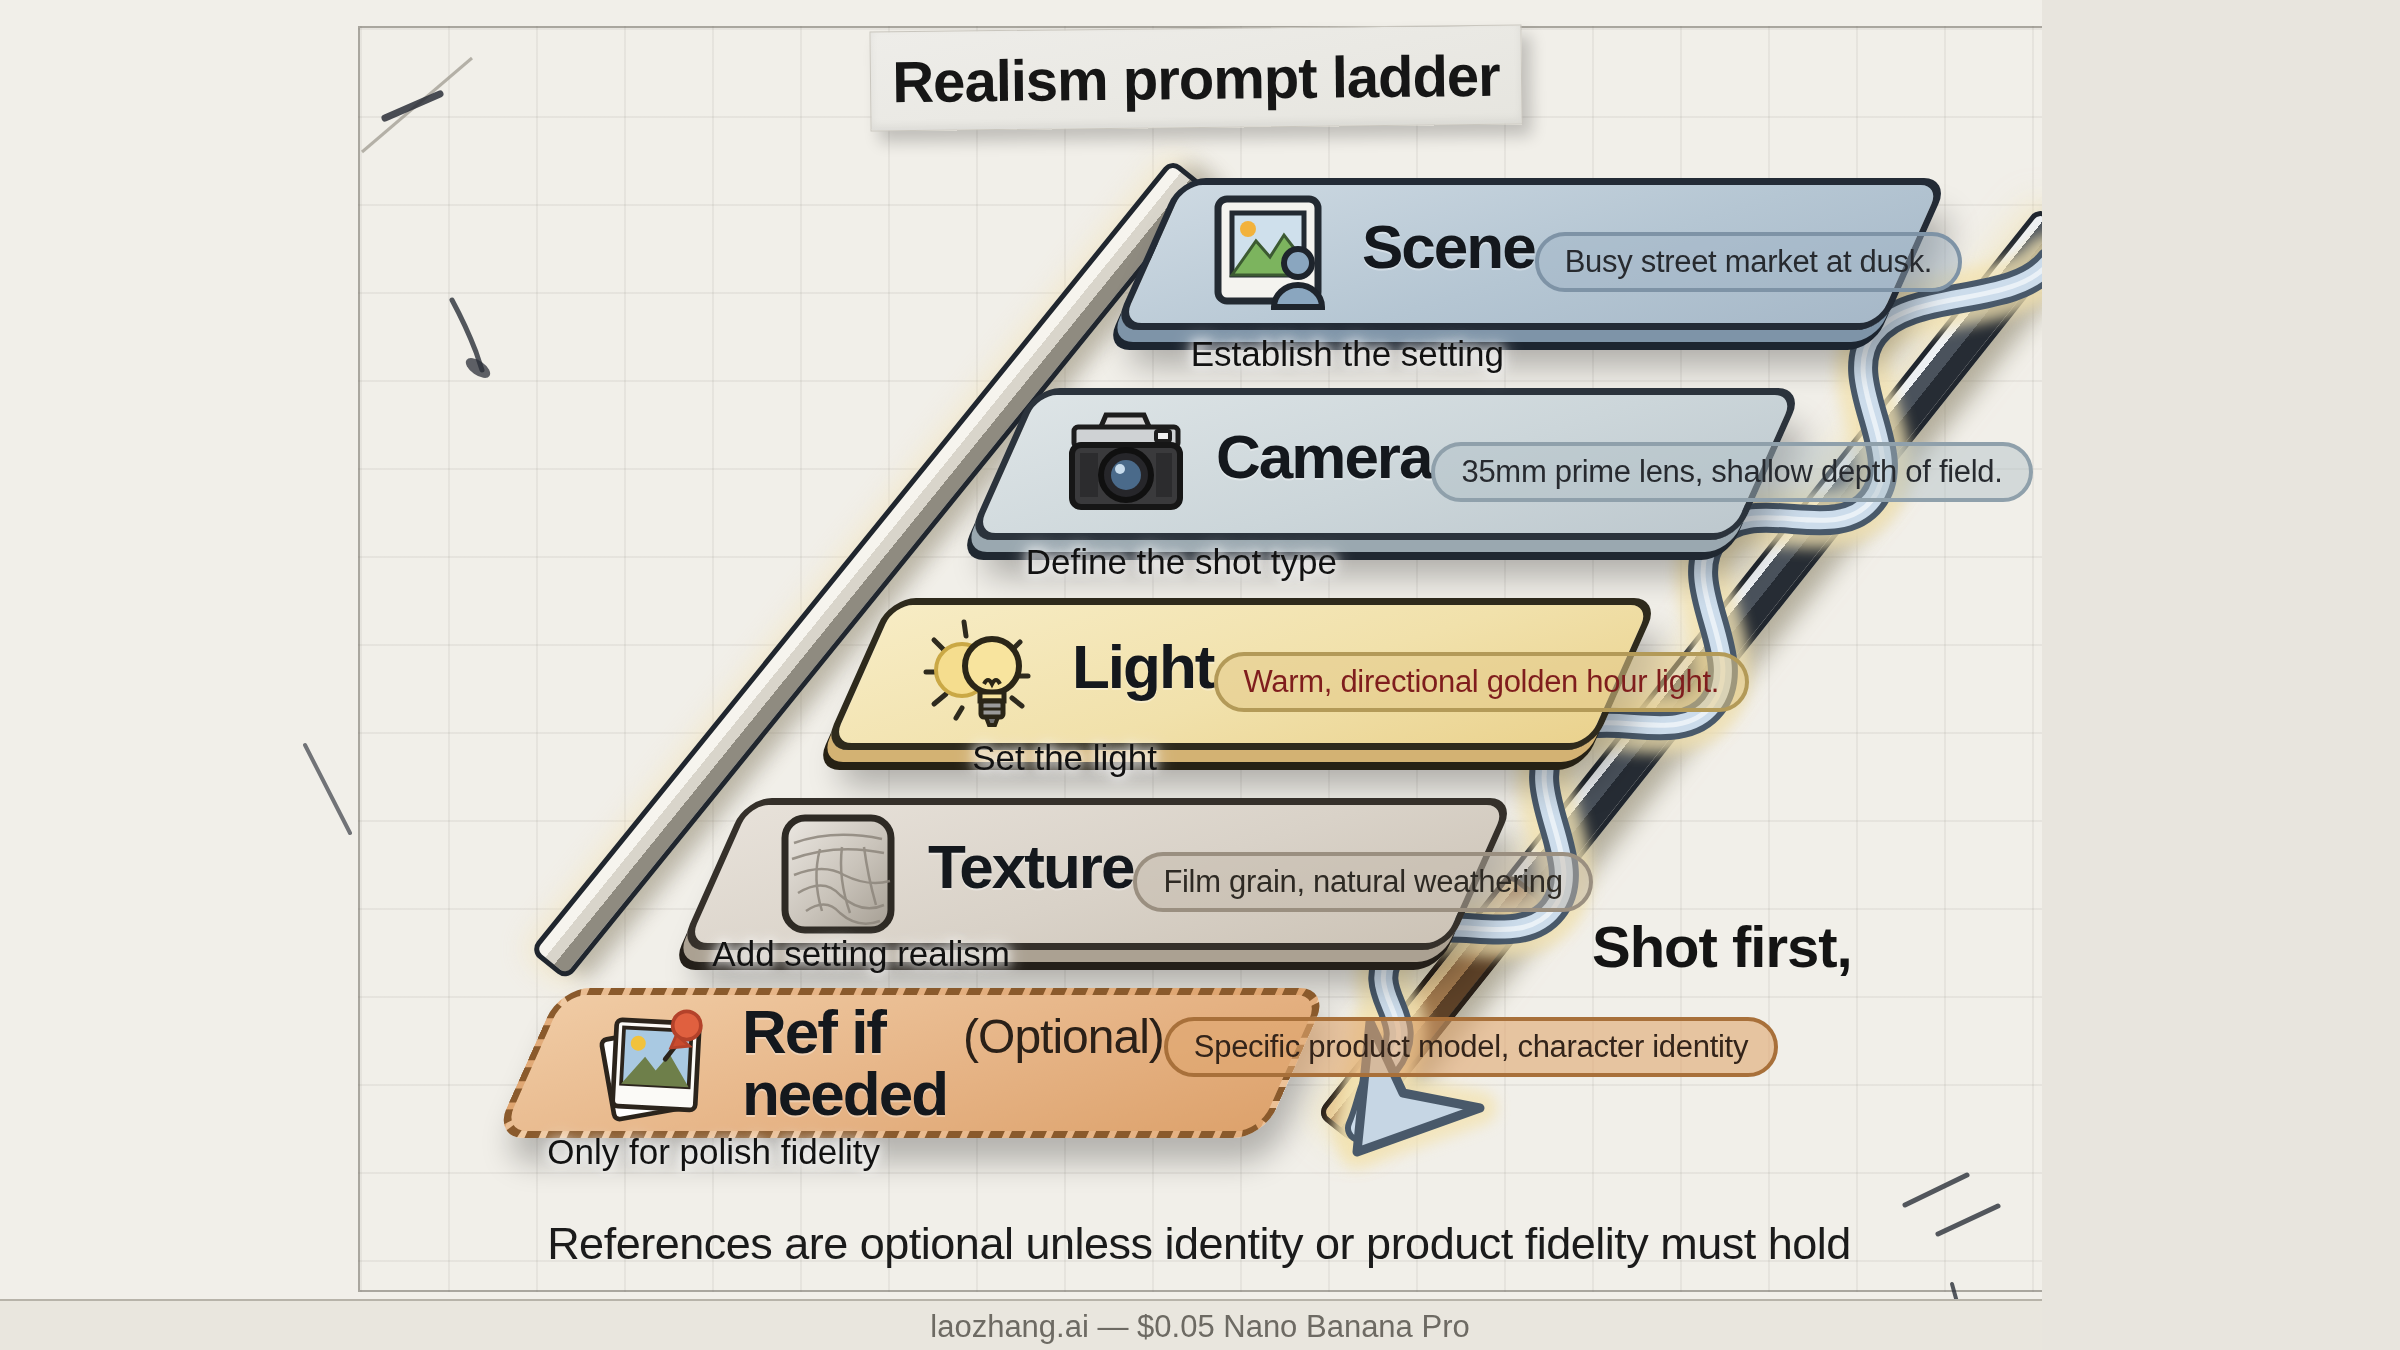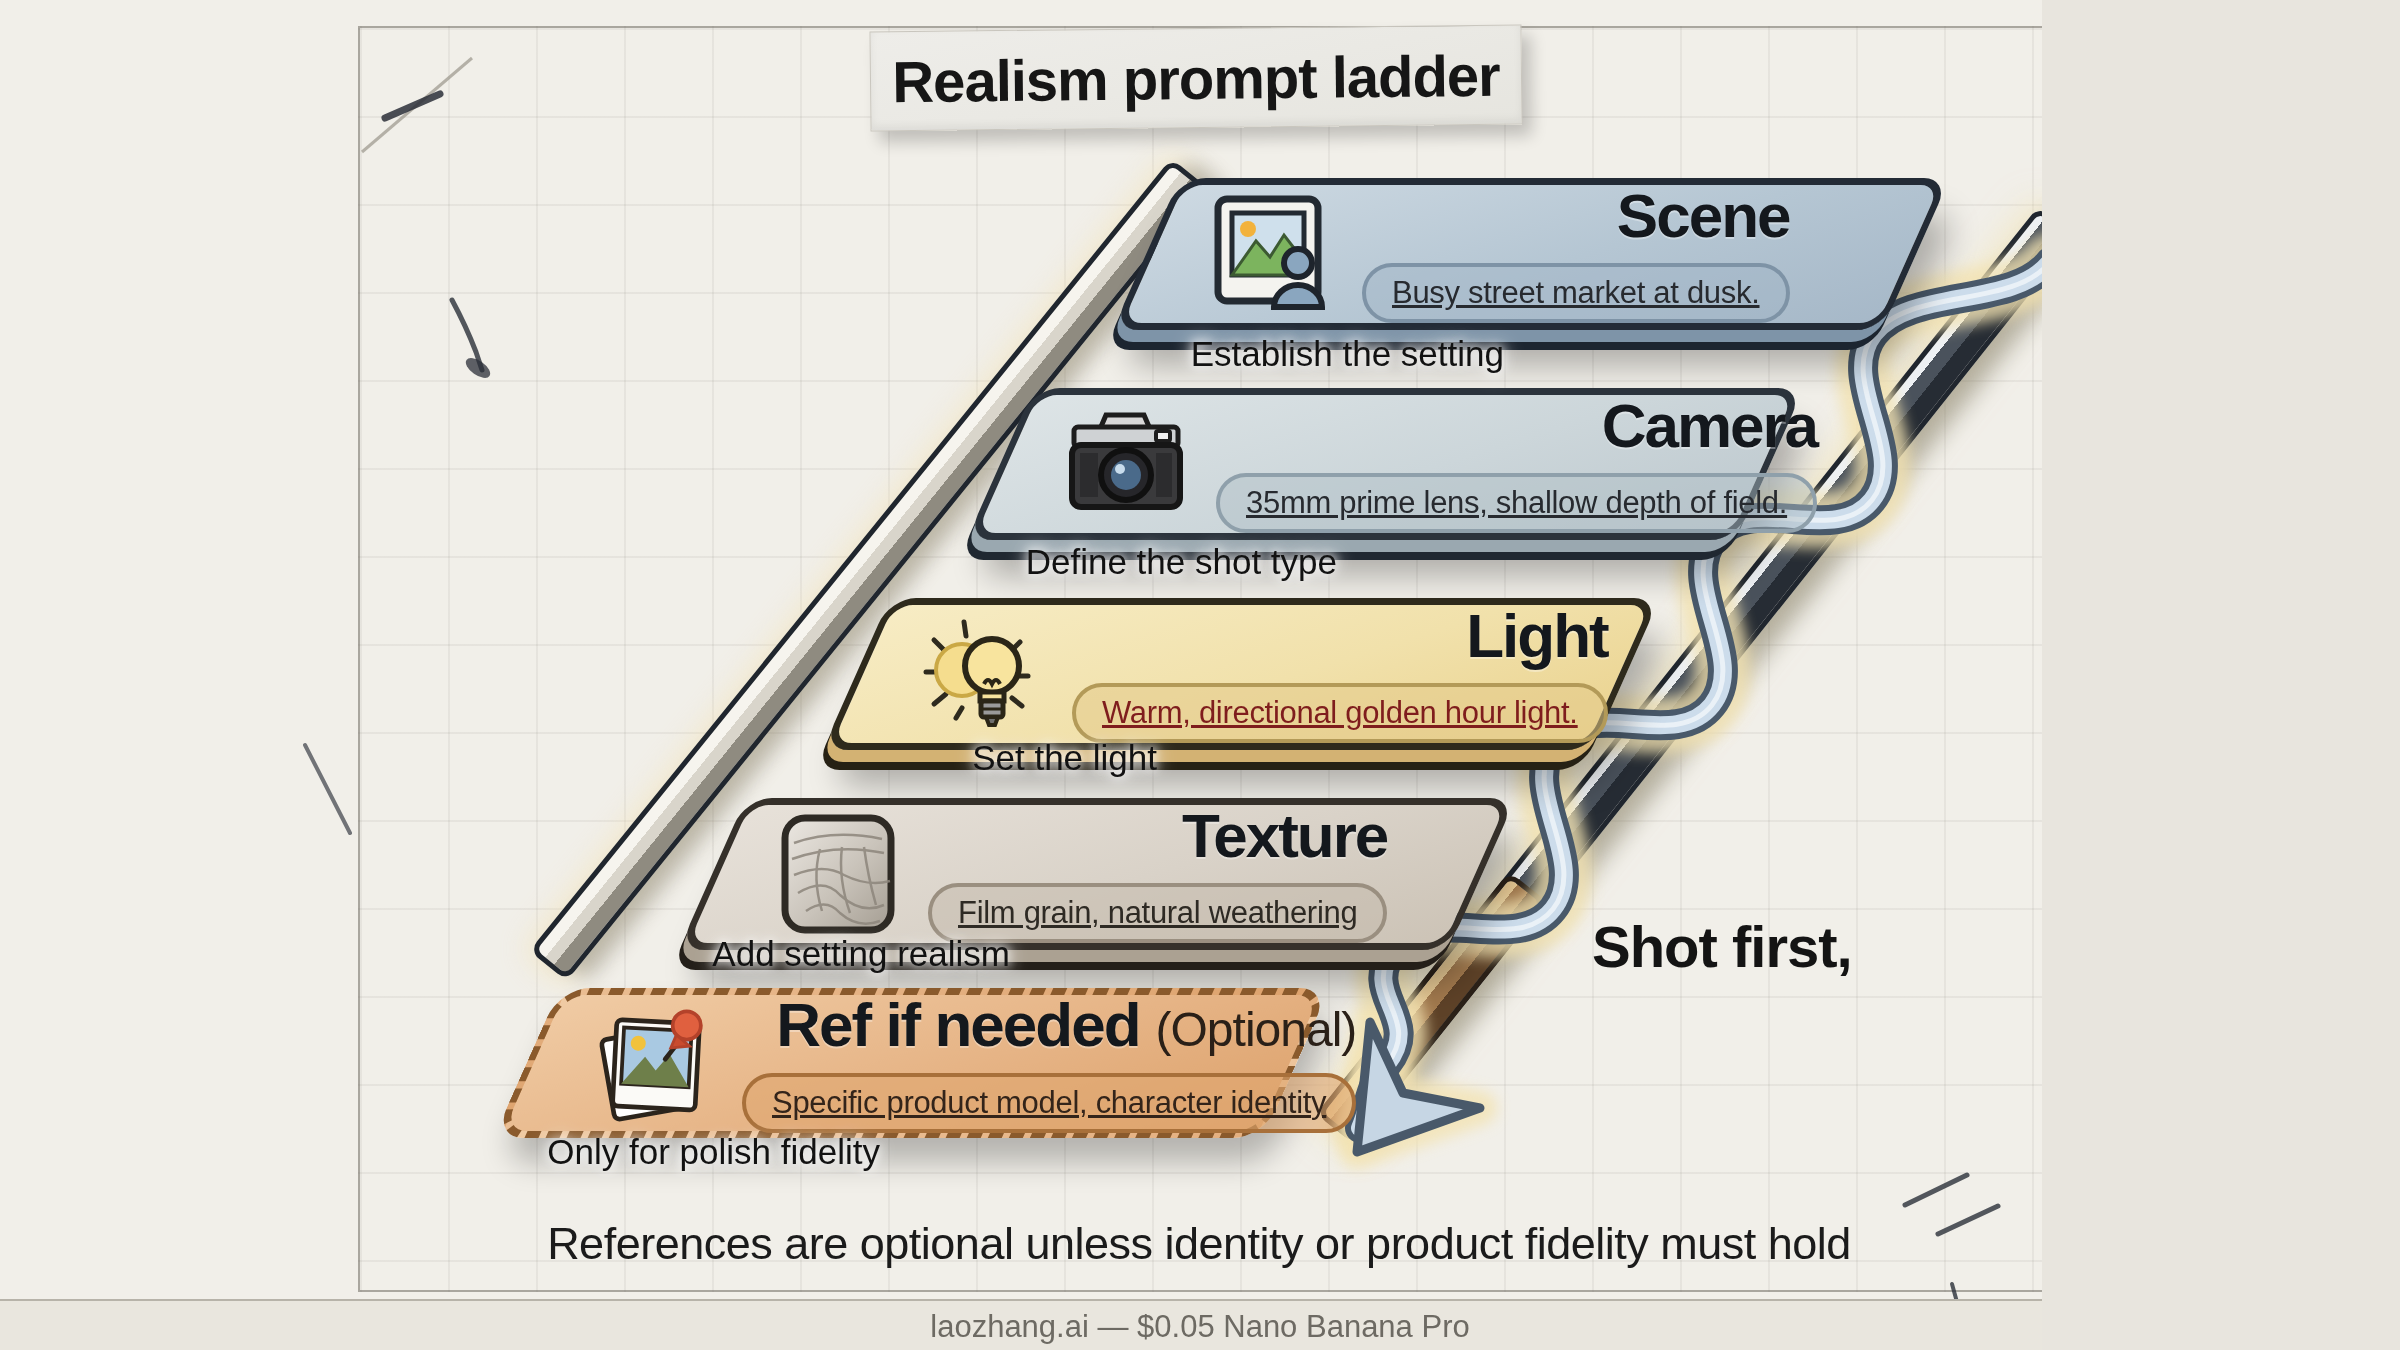--- a/index.html
+++ b/index.html
@@ -56,7 +56,7 @@
 
   .rung .content{position:absolute;inset:0;display:flex;align-items:center;gap:28px;padding-left:30px;}
   .rung .icn{flex:none;width:124px;height:124px;display:flex;align-items:center;justify-content:center;}
-  .rung .texts{display:flex;flex-direction:column;align-items:flex-end;}
+  .rung .texts{display:flex;flex-direction:row;align-items:flex-start;}
   .card-title{font-size:62px;font-weight:700;letter-spacing:-2px;color:#14181d;line-height:1;
               text-shadow:0 2px 0 rgba(255,255,255,.35);}
   .title-row{display:flex;align-items:baseline;gap:16px;}

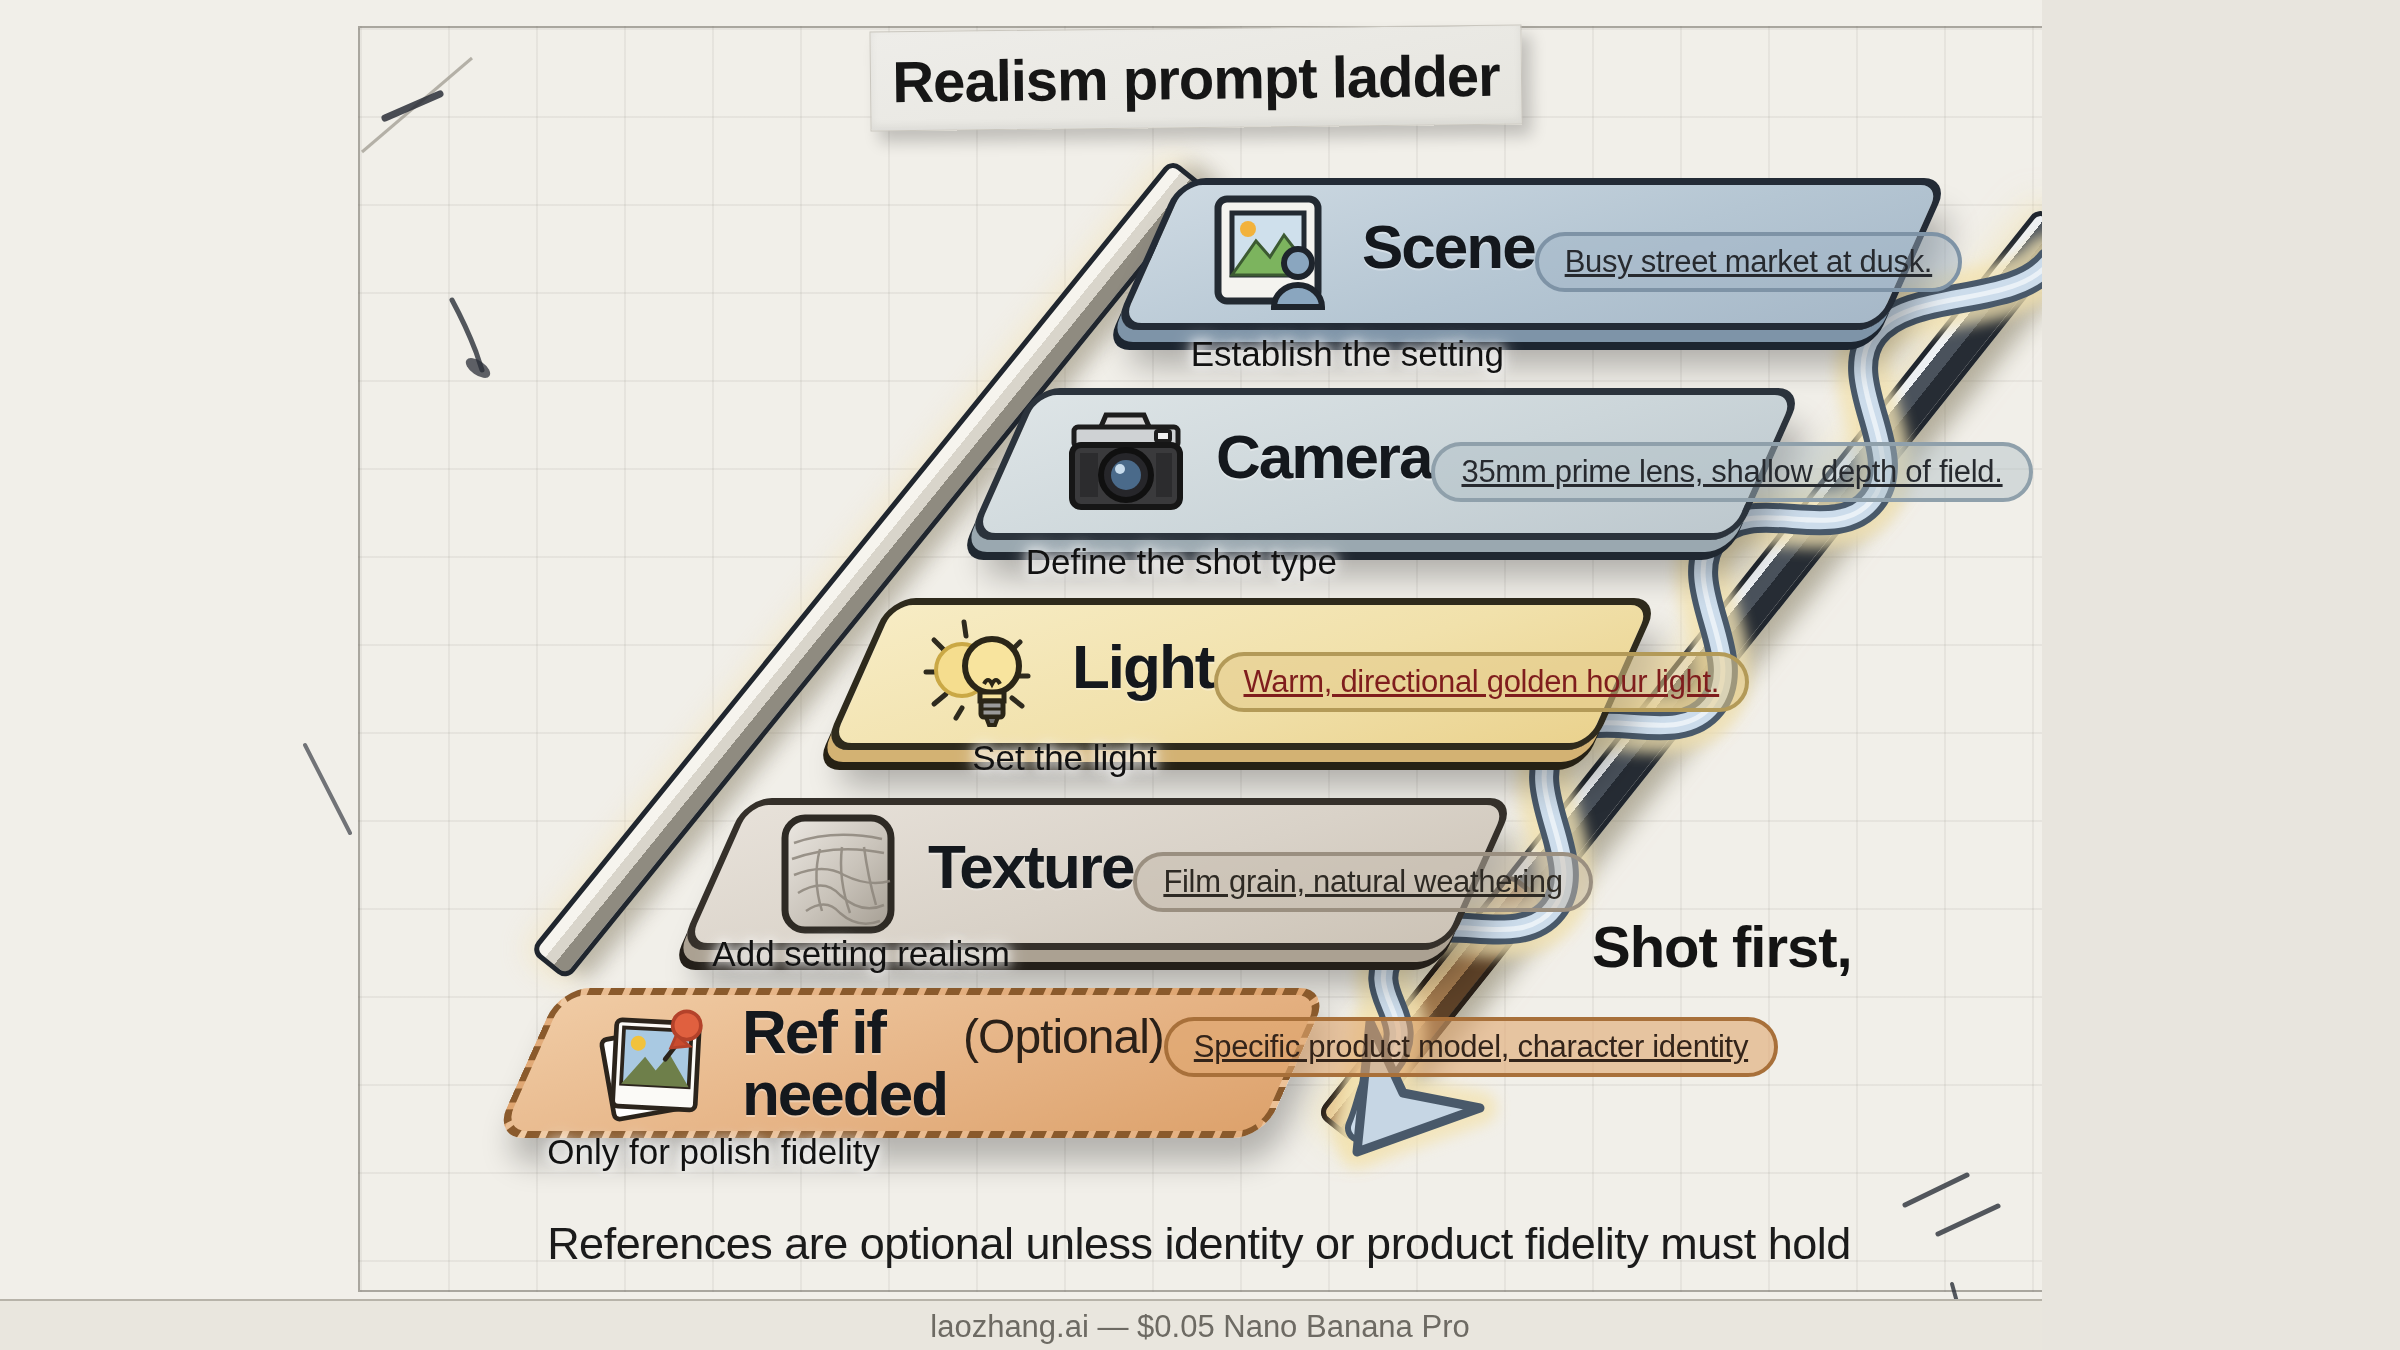--- a/index.html
+++ b/index.html
@@ -62,7 +62,7 @@
   .title-row{display:flex;align-items:baseline;gap:16px;}
   .title-suffix{font-size:48px;font-weight:400;letter-spacing:-1px;color:#2a2018;}
   .pill{margin-top:16px;font-size:31px;letter-spacing:-.3px;color:#272a2f;border-radius:44px;
-        padding:8px 26px;border:4px solid #7e93a6;background:rgba(160,180,198,.45);white-space:nowrap;text-decoration:underline;}
+        padding:8px 26px;border:4px solid #7e93a6;background:rgba(160,180,198,.45);white-space:nowrap;}
   .rung-camera  .pill{border-color:#8fa0ab;background:rgba(176,190,198,.45);}
   .rung-light   .pill{border-color:#b39a58;background:rgba(228,203,138,.55);color:#7f1d1d;}
   .rung-texture .pill{border-color:#9a8f80;background:rgba(196,186,172,.5);color:#2e2a24;}

